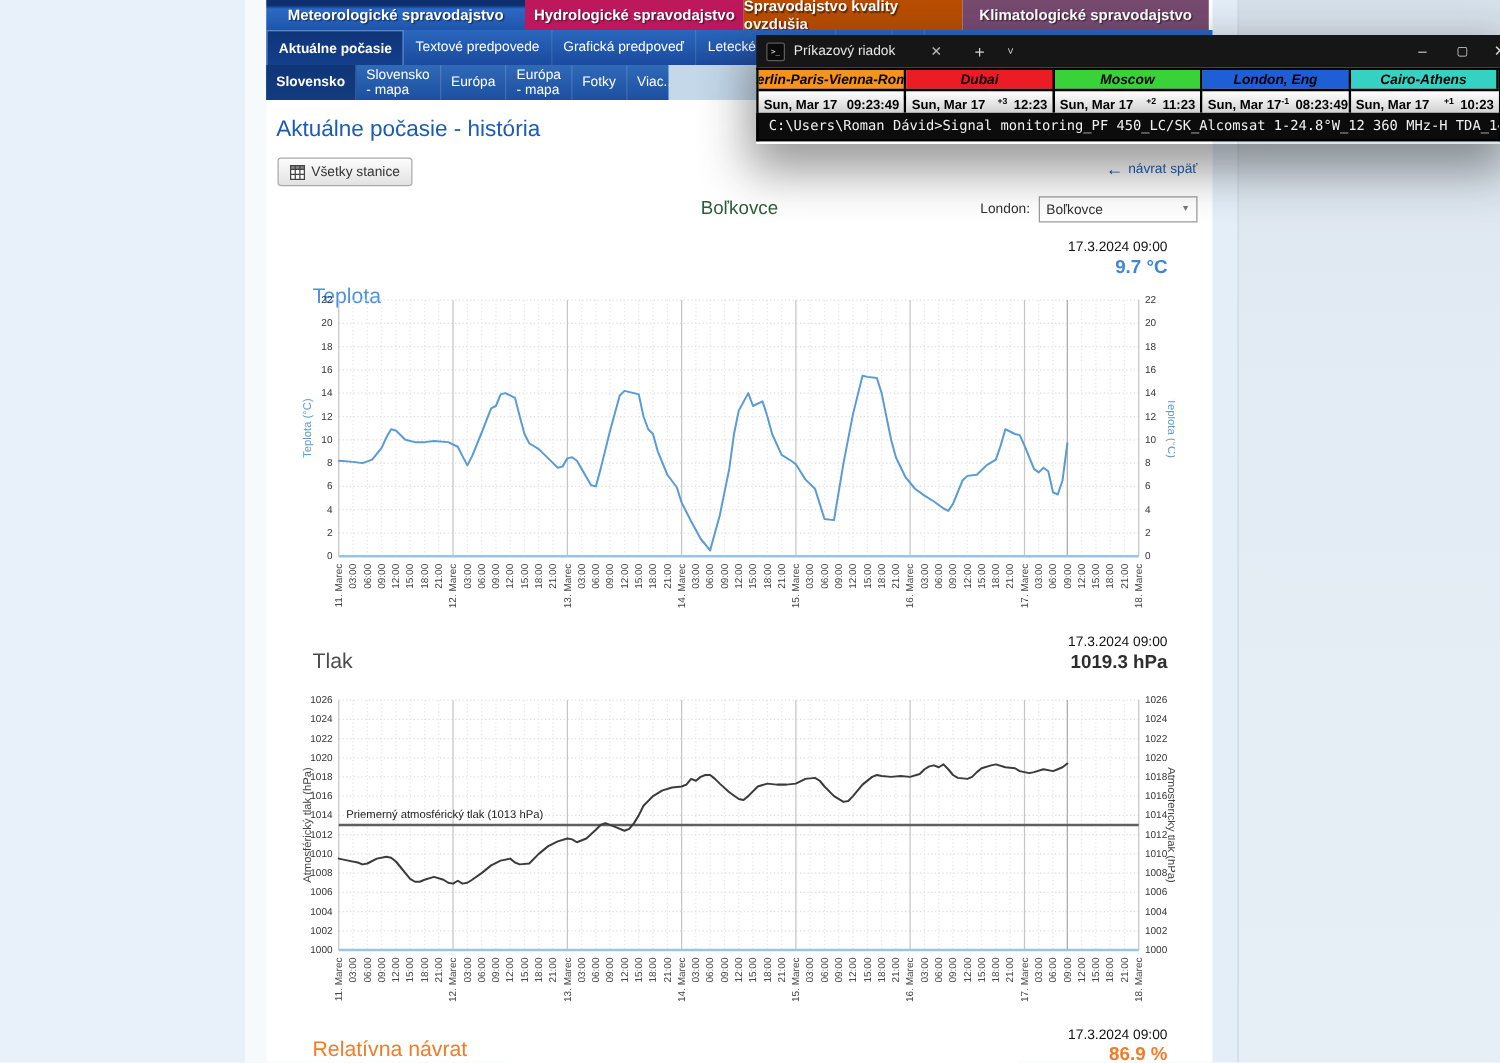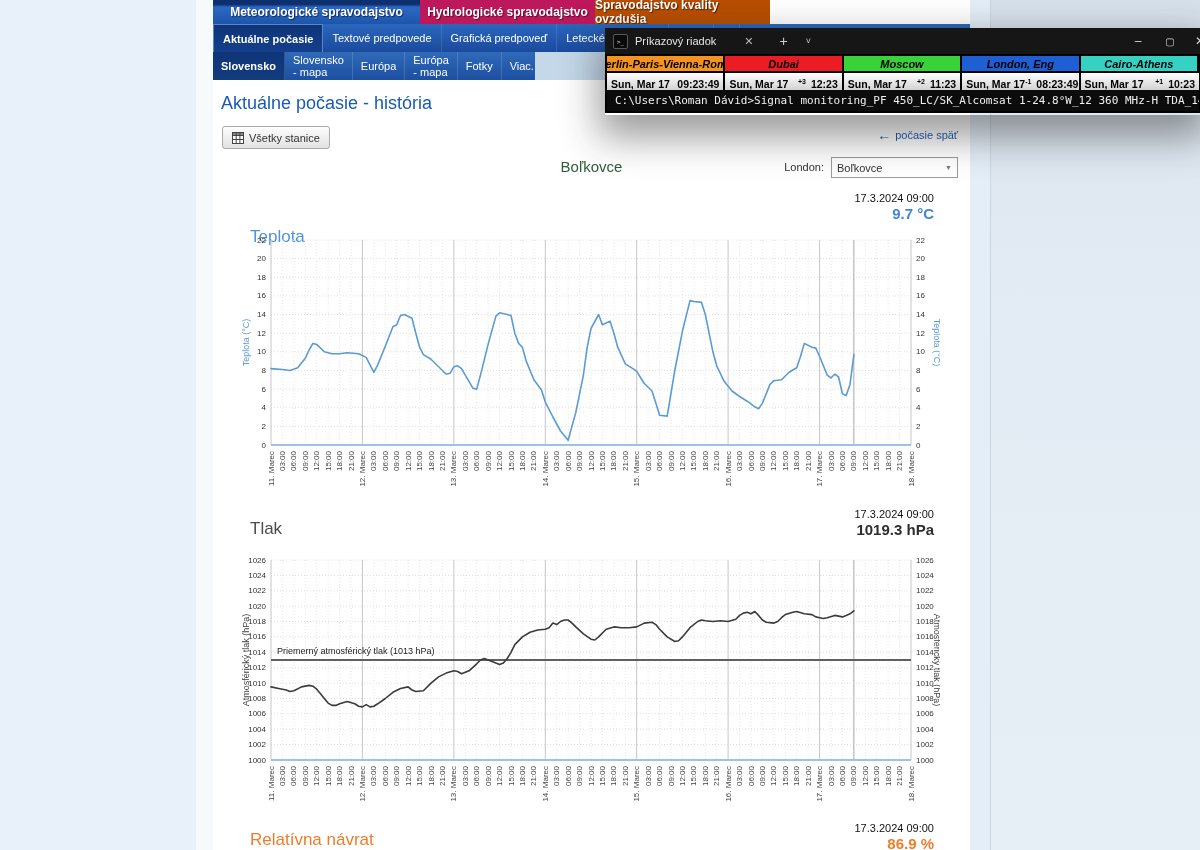--- a/index.html
+++ b/index.html
@@ -88,6 +88,7 @@
       <div class="nav1-tab t0">Meteorologické spravodajstvo</div>
       <div class="nav1-tab t1" style="background: #be185d;">Hydrologické spravodajstvo</div>
       <div class="nav1-tab t2" style="background: rgb(185, 78, 0);">Spravodajstvo kvality ovzdušia</div>
+      <div class="nav1-tab t3" style="background: rgb(119, 74, 112);">Klimatologické spravodajstvo</div>
     </div>
 
     <div class="nav2">

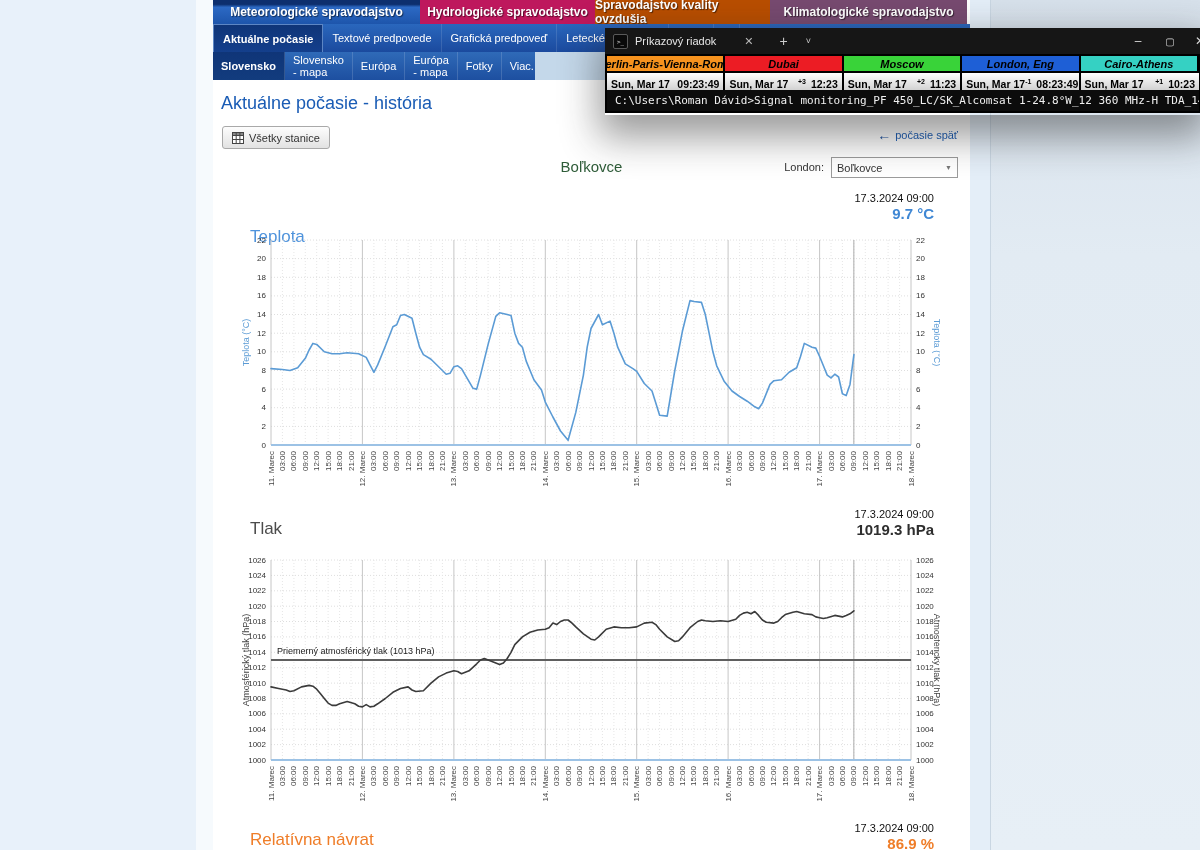--- a/index.html
+++ b/index.html
@@ -125,7 +125,7 @@
 
     <a class="back-link">
       <span class="back-arrow">←</span>
-      <span>počasie späť</span>
+      <span>návrat späť</span>
     </a>
 
     <div class="station-name">Boľkovce</div>

